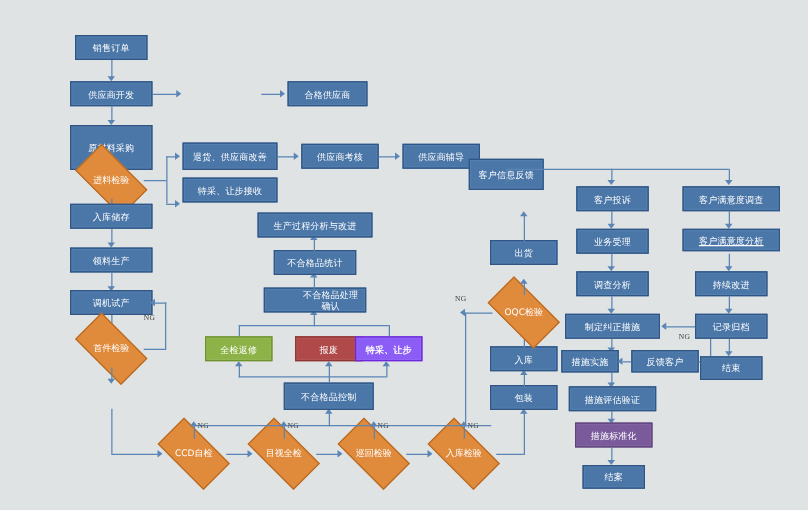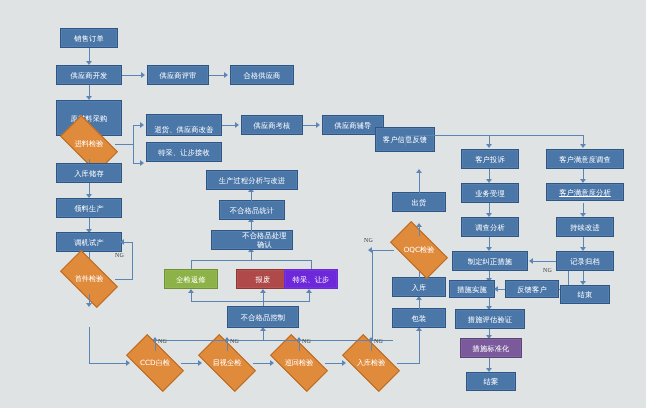--- a/index.html
+++ b/index.html
@@ -97,9 +97,6 @@
 
   <div class="ln lnh" style="left:122px;top:75px;width:20px;"></div>
   <div class="arw right" style="left:141px;top:72px;"></div>
-  <div class="node rect" style="left:147px;top:65px;width:62px;height:20px;">
-    <span>供应商评审</span>
-  </div>
   <div class="ln lnh" style="left:209px;top:75px;width:16px;"></div>
   <div class="arw right" style="left:224px;top:72px;"></div>
   <div class="node rect" style="left:230px;top:65px;width:64px;height:20px;">

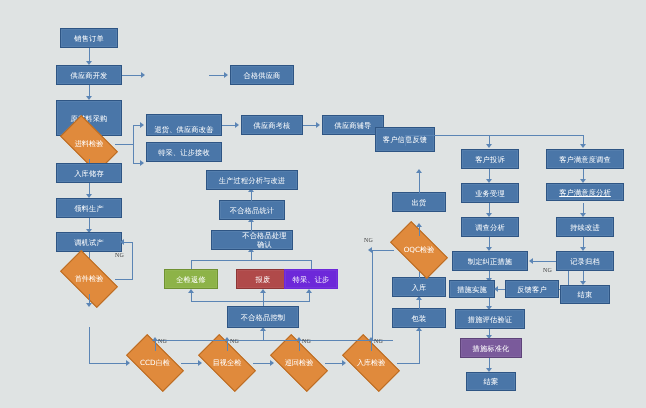--- a/index.html
+++ b/index.html
@@ -124,7 +124,7 @@
   <div class="ln lnh" style="left:133px;top:163px;width:8px;"></div>
   <div class="arw right" style="left:140px;top:160px;"></div>
 
-  <div class="node rect" style="left:146px;top:114px;width:76px;height:22px;align-items:flex-end;">
+  <div class="node rect" style="left:146px;top:114px;width:76px;height:22px;">
     <span>退货、供应商改善</span>
   </div>
   <div class="node rect" style="left:146px;top:142px;width:76px;height:20px;">

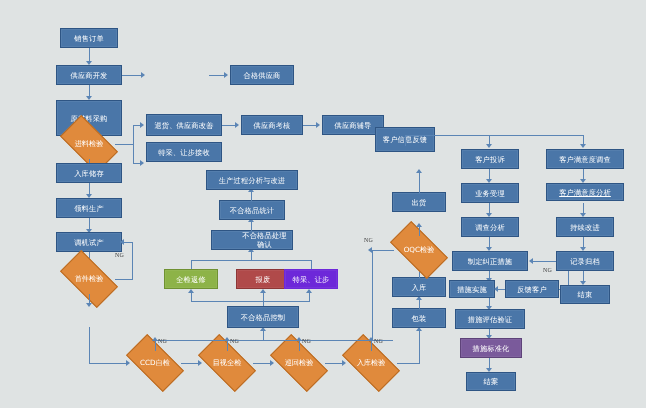--- a/index.html
+++ b/index.html
@@ -35,7 +35,7 @@
   }
   .rect.green{ background:#8db348;border:1px solid #6f9132;}
   .rect.red{ background:#b04a4a;border:1px solid #8d3636;}
-  .rect.teal{ background:#6d28d9;border:1px solid #6d28d9;}
+  .rect.teal{ background:#8b5cf6;border:1px solid #6d28d9;font-weight:bold;}
   .rect.purple{background:#7a5a9b;border:1px solid #5e4379;}
 
   

